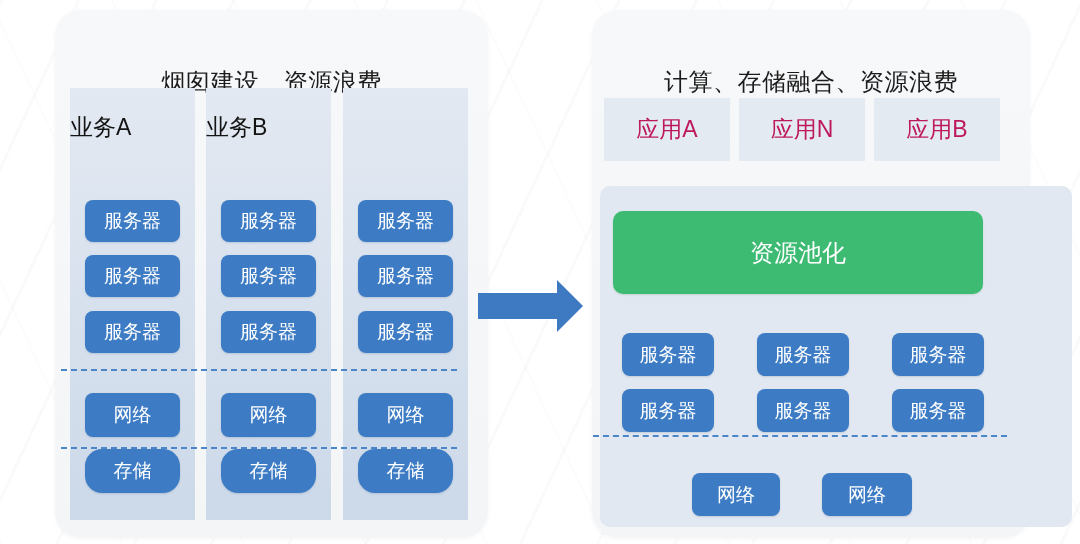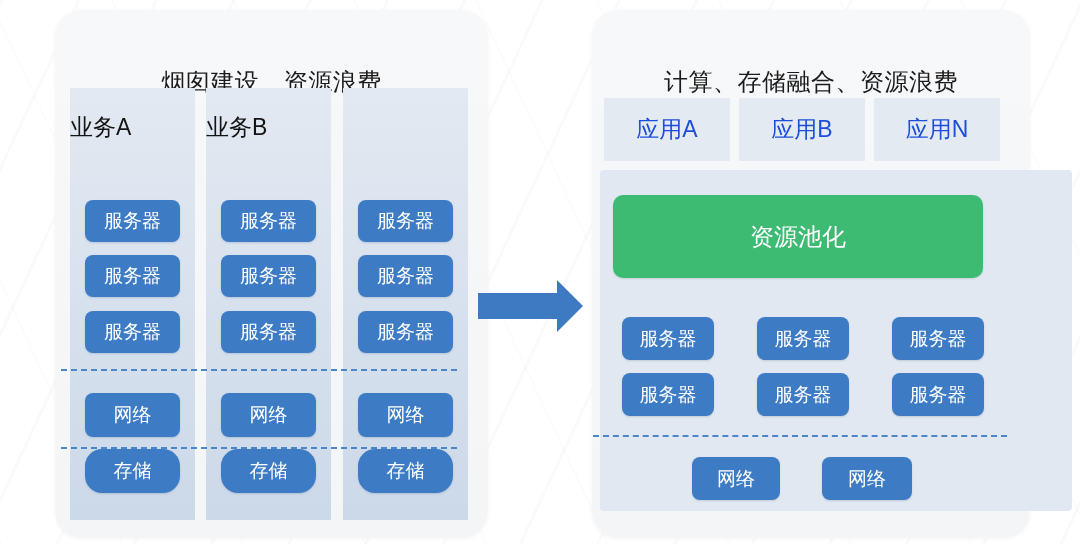--- a/index.html
+++ b/index.html
@@ -48,7 +48,7 @@
   .app-box{
     width:126px;height:63px;background:#e4eaf2;
     display:flex;align-items:center;justify-content:center;
-    font-size:23px;color:#1d4ed8;
+    font-size:23px;color:#be185d;
   }
   .pool-container{
     position:absolute;top:160px;left:8px;width:472px;height:341px;

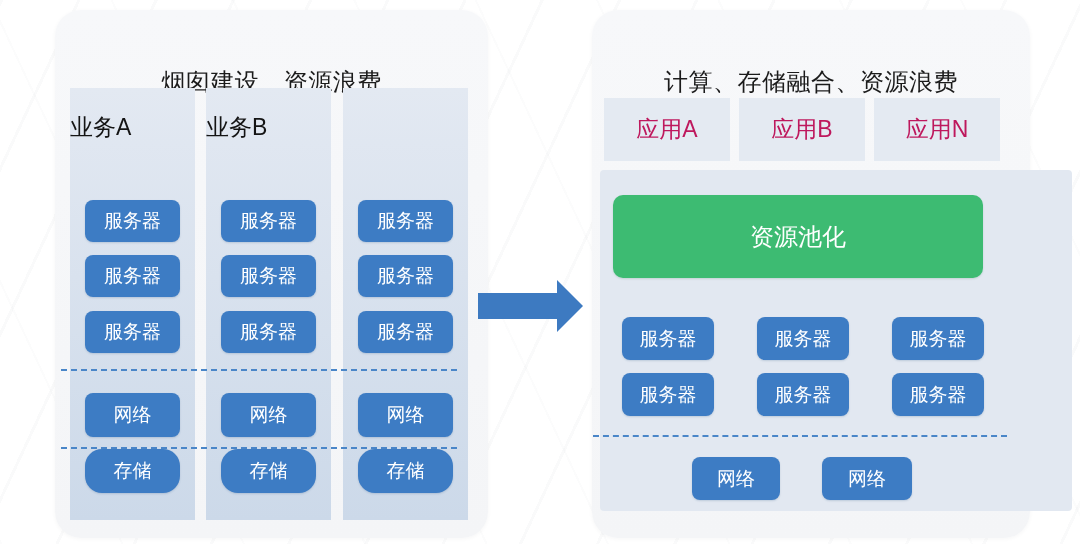--- a/index.html
+++ b/index.html
@@ -118,8 +118,8 @@
 
   <div class="apps-row">
     <div class="app-box">应用A</div>
+    <div class="app-box">应用N</div>
     <div class="app-box">应用B</div>
-    <div class="app-box">应用N</div>
   </div>
 
   <div class="pool-container">

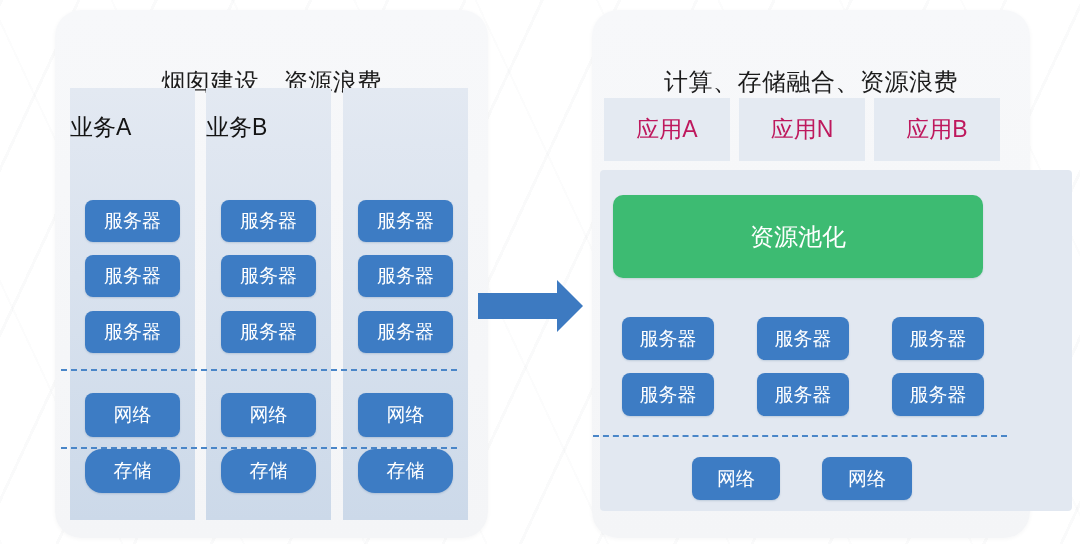--- a/index.html
+++ b/index.html
@@ -51,8 +51,8 @@
     font-size:23px;color:#be185d;
   }
   .pool-container{
-    position:absolute;top:160px;left:8px;width:472px;height:341px;
-    background:#e2e8f1;border-radius:4px;
+    position:absolute;top:176px;left:8px;width:472px;height:341px;
+    background:#e2e8f1;border-radius:10px;
   }
   .pool-green{
     position:absolute;top:25px;left:13px;width:370px;height:83px;border-radius:10px;

